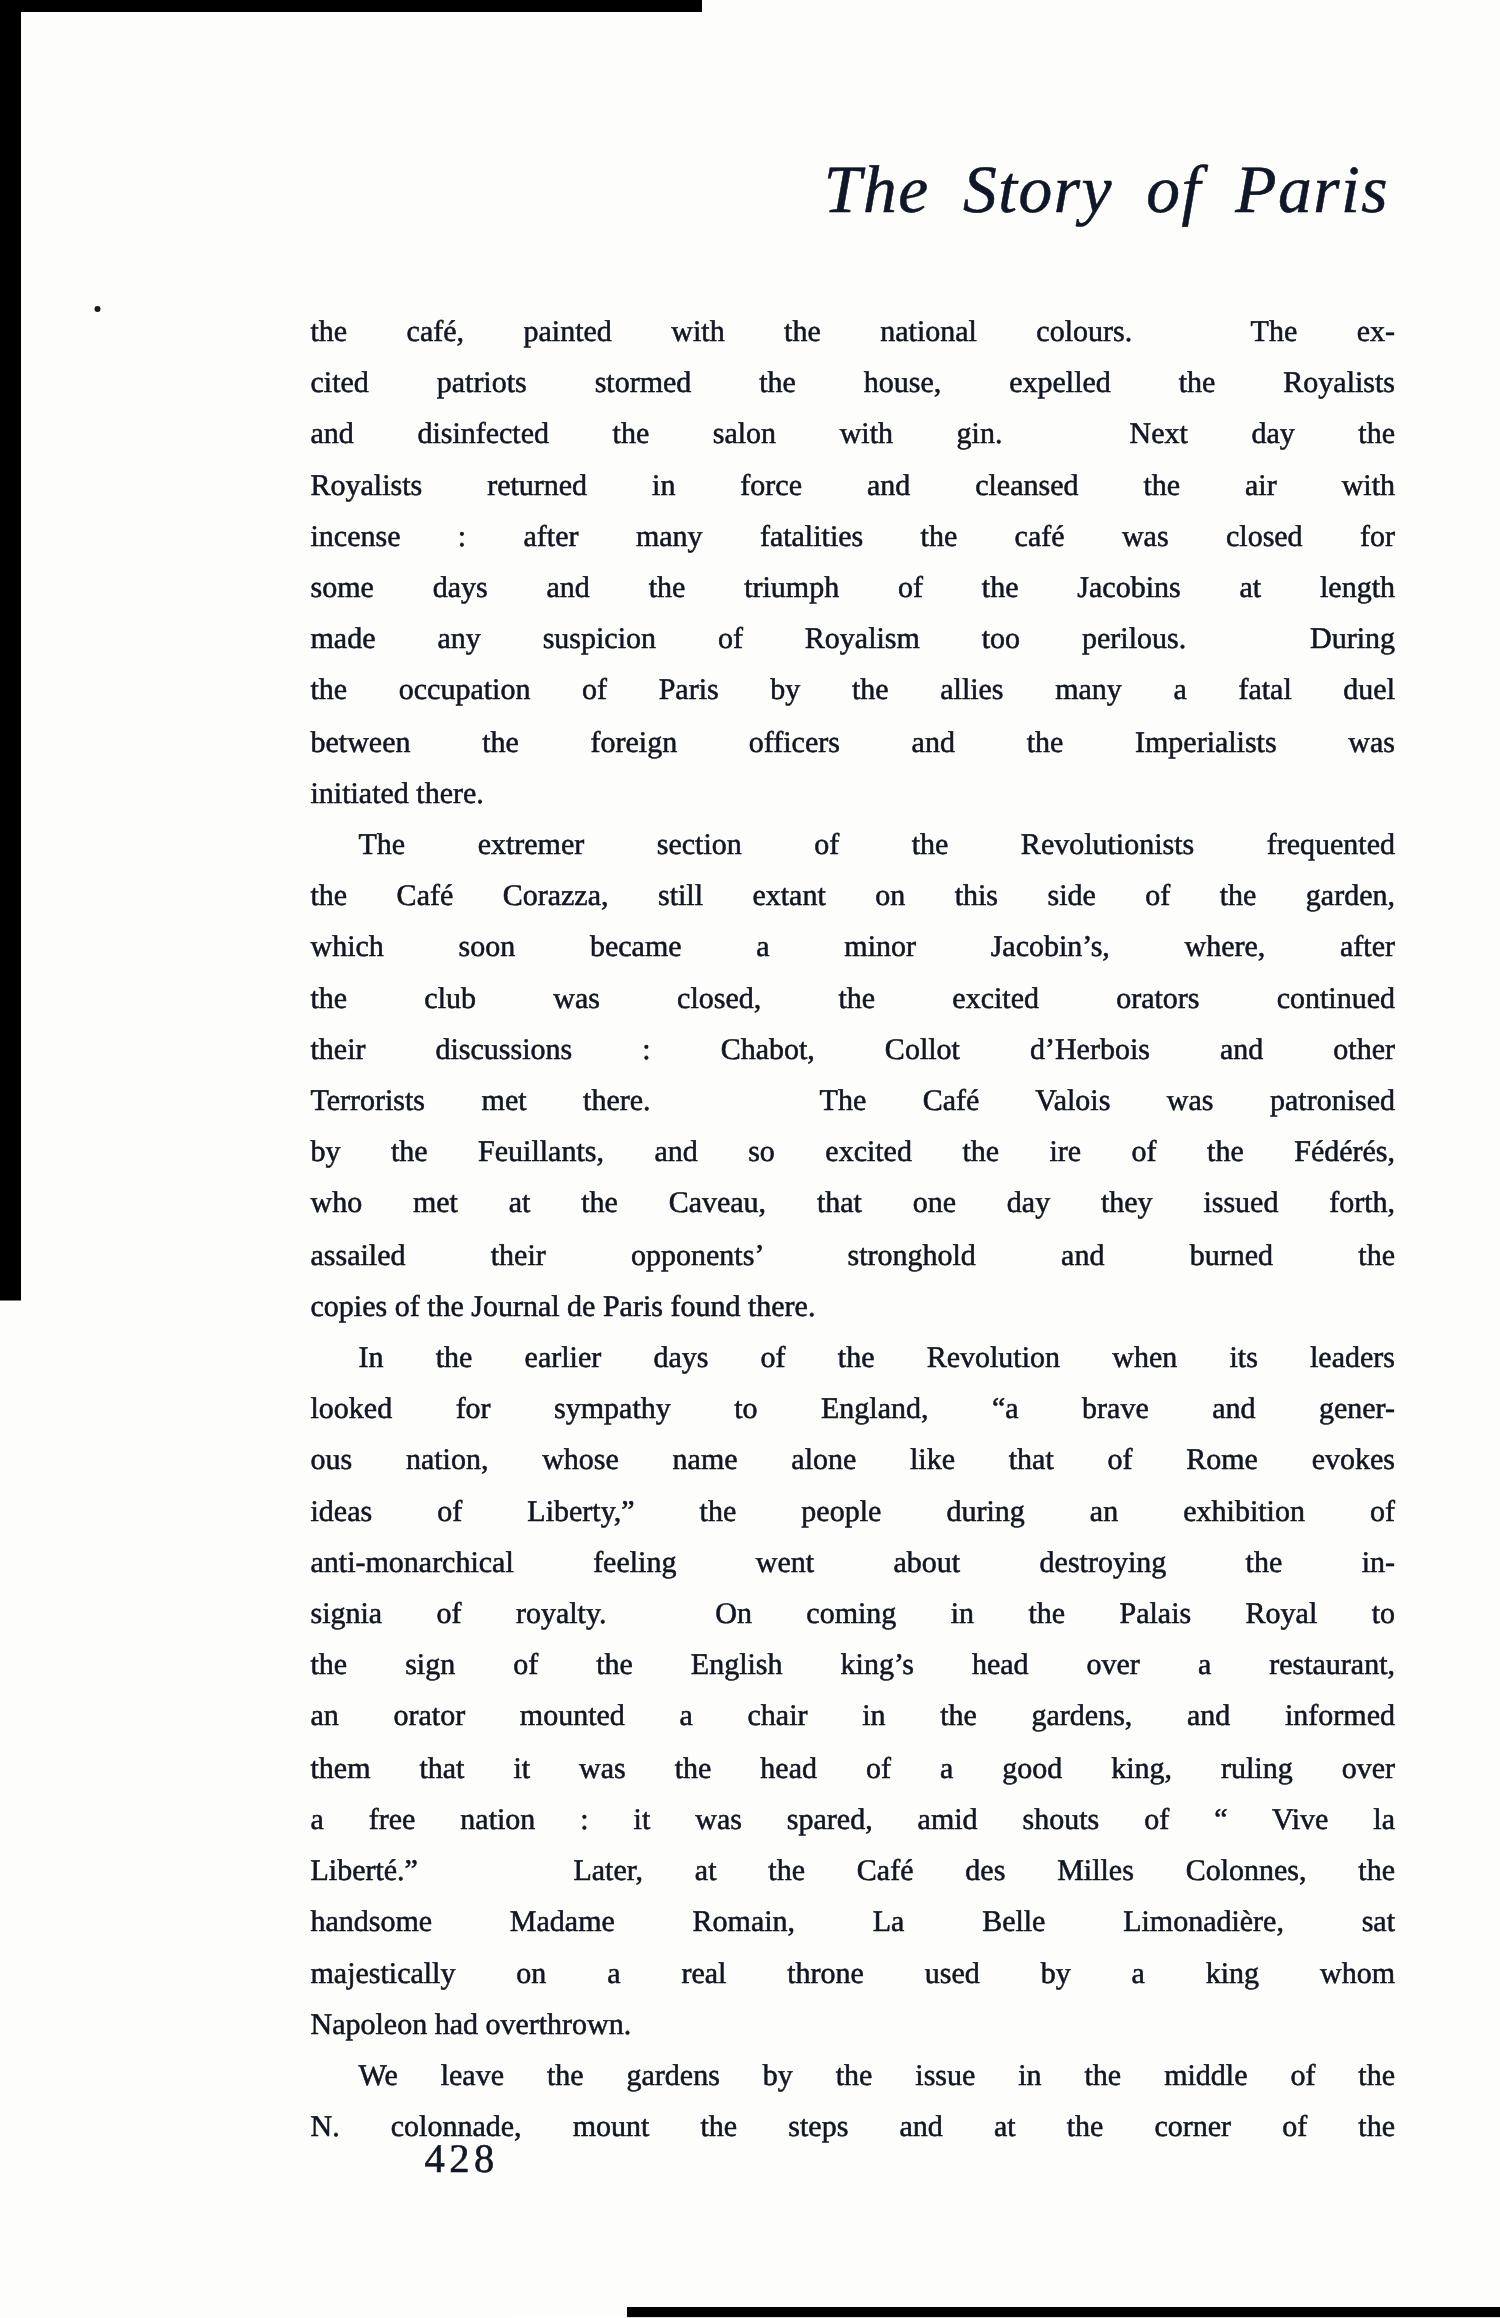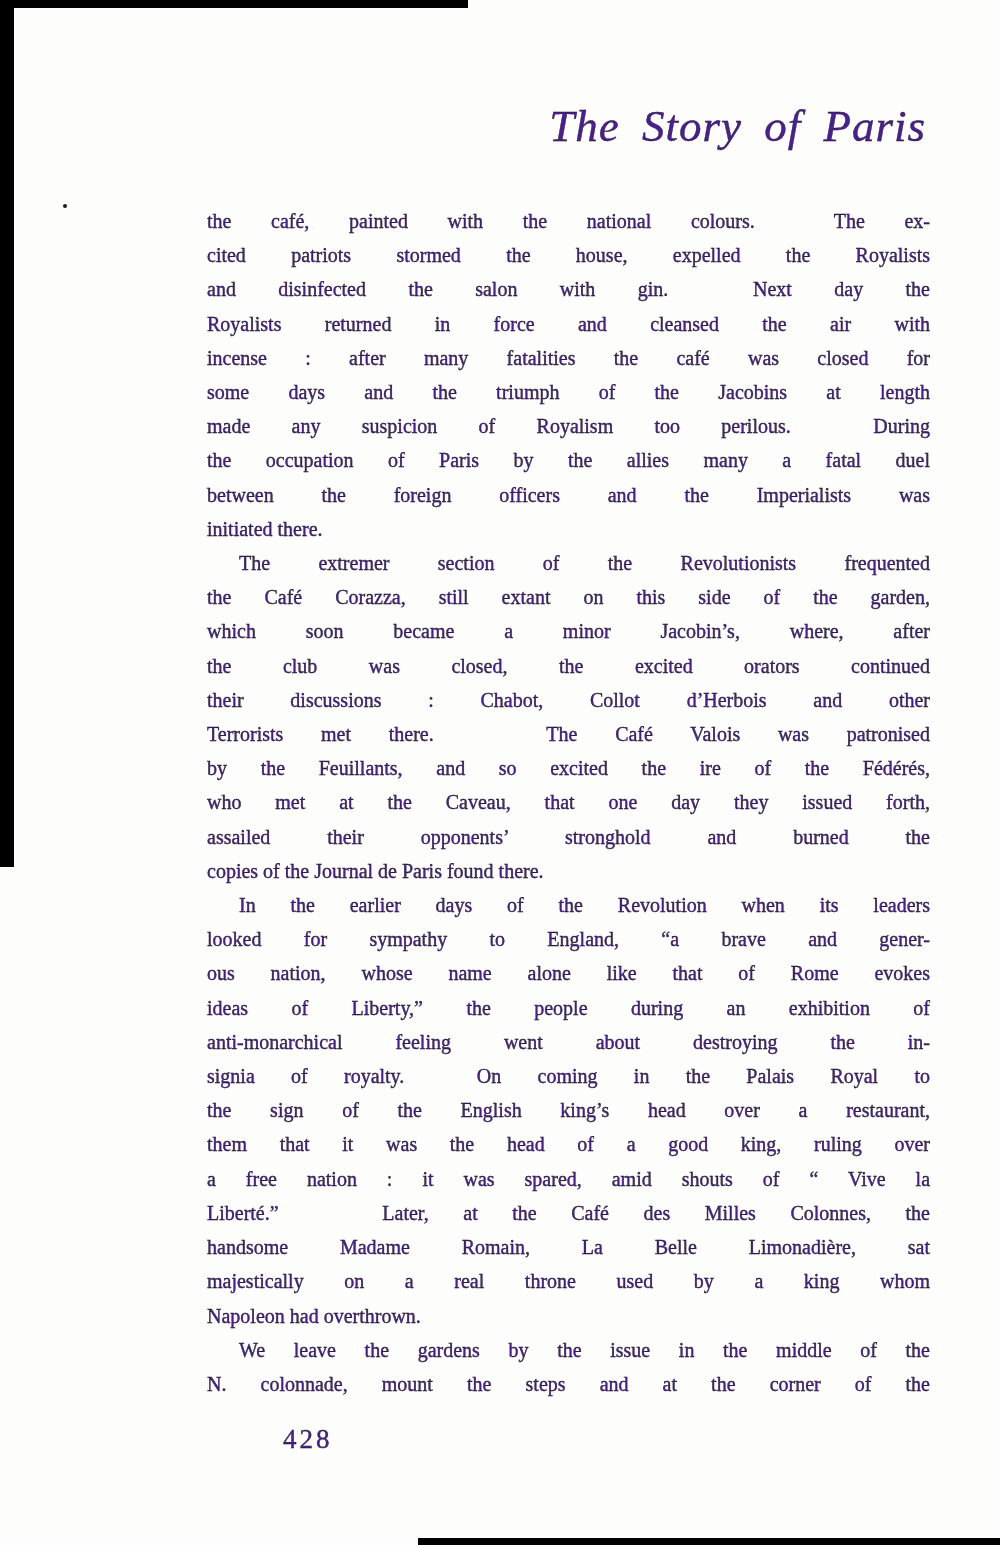--- a/index.html
+++ b/index.html
@@ -10,7 +10,7 @@
     height: 1545px;
     background: #fdfdfc;
     overflow: hidden;
-    color: #4c1d95;
+    color: #0f172a;
     font-family: "Liberation Serif", "DejaVu Serif", serif;
     -webkit-text-stroke: 0.35px #101010;
   }

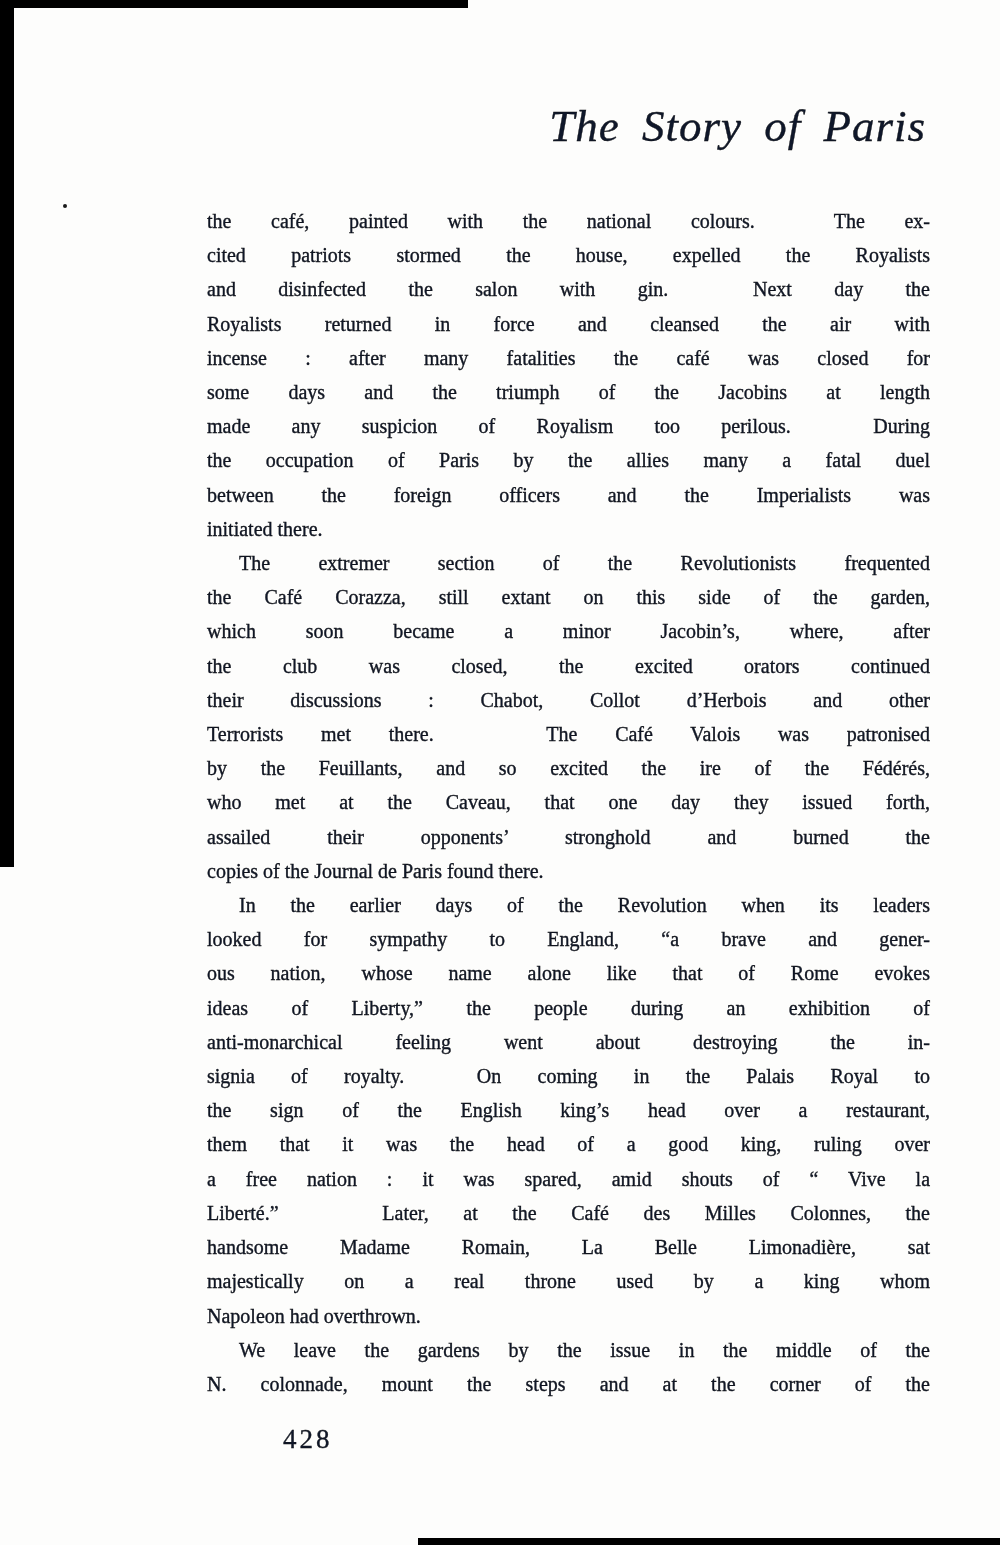--- a/index.html
+++ b/index.html
@@ -111,6 +111,7 @@
         <div class="line"><span>anti-monarchical feeling went about destroying the in-</span></div>
         <div class="line"><span>signia of royalty.  On coming in the Palais Royal to</span></div>
         <div class="line"><span>the sign of the English king’s head over a restaurant,</span></div>
+        <div class="line"><span>an orator mounted a chair in the gardens, and informed</span></div>
         <div class="line"><span>them that it was the head of a good king, ruling over</span></div>
         <div class="line"><span>a free nation : it was spared, amid shouts of “ </span><span class="i">Vive la</span></div>
         <div class="line"><span class="i">Liberté.”</span><span>   Later, at the Café des Milles Colonnes, the</span></div>

